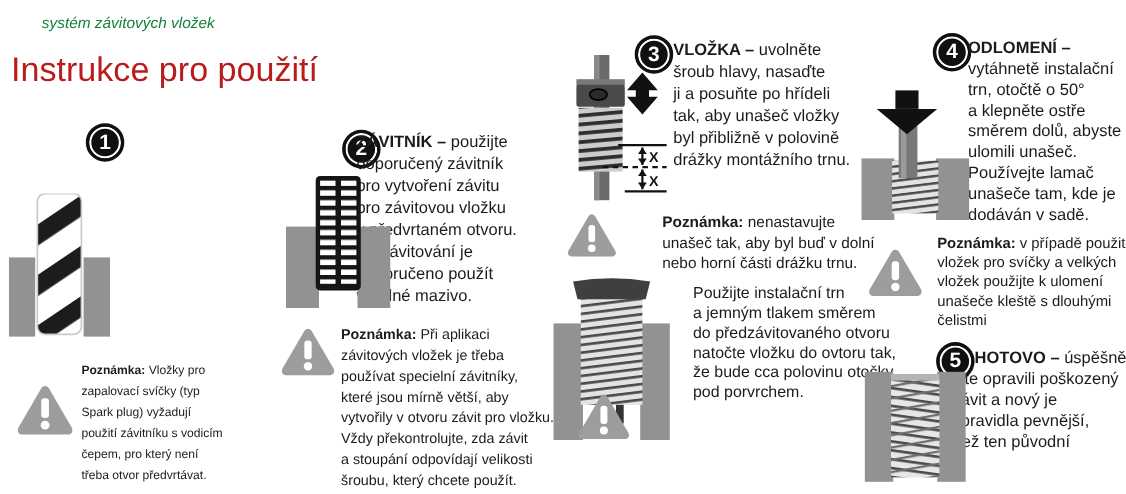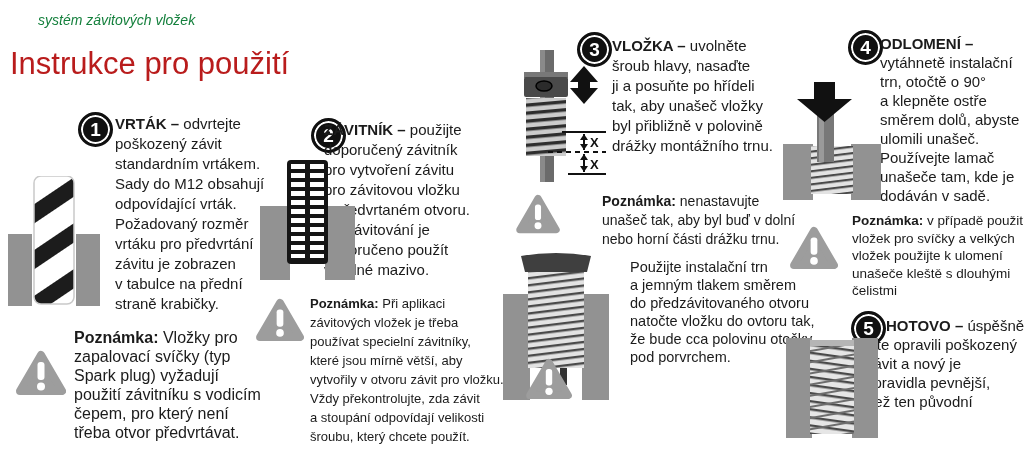--- a/index.html
+++ b/index.html
@@ -185,7 +185,7 @@
 
   <div class="step-num" style="left:848px;top:30px;">4</div>
   <div class="txt" style="left:880px;top:34px;width:150px;font-size:15px;line-height:19px;"><span class="b">ODLOMENÍ –</span> <span>vytáhnetě instalační
-trn, otočtě o 90°
+trn, otočtě o 50°
 a klepněte ostře
 směrem dolů, abyste
 ulomili unašeč.

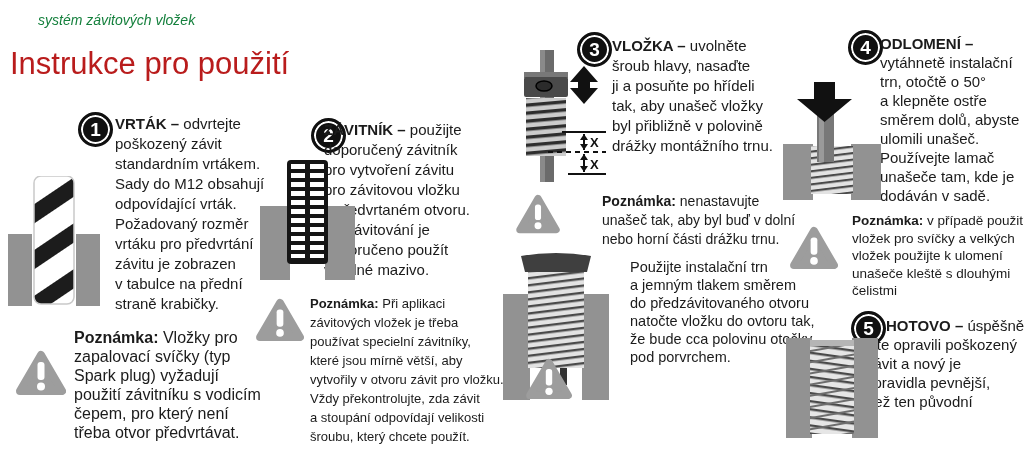--- a/index.html
+++ b/index.html
@@ -25,16 +25,6 @@
   <div class="title">Instrukce pro použití</div>
 
   <div class="step-num" style="left:78px;top:112px;">1</div>
-  <div class="txt" style="left:115px;top:114px;width:200px;font-size:15px;line-height:20px;"><span class="b">VRTÁK –</span> <span>odvrtejte
-poškozený závit
-standardním vrtákem.
-Sady do M12 obsahují
-odpovídající vrták.
-Požadovaný rozměr
-vrtáku pro předvrtání
-závitu je zobrazen
-v tabulce na přední
-straně krabičky.</span></div>
 
   <svg class="icon" style="left:8px;top:176px;" width="92" height="132" viewBox="0 0 92 132">
     <defs>

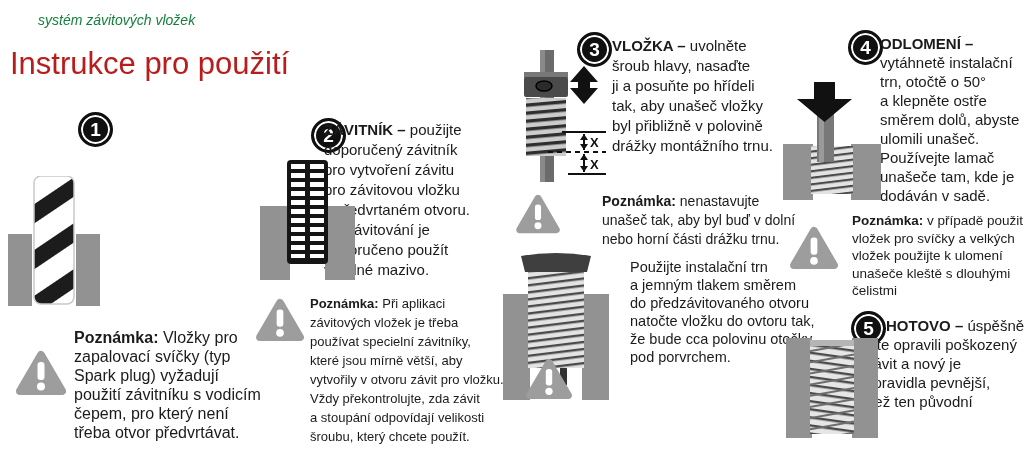--- a/index.html
+++ b/index.html
@@ -49,7 +49,7 @@
     <rect x="43" y="24" width="14" height="36" rx="6" fill="#fff"></rect>
     <circle cx="50" cy="73" r="8" fill="#fff"></circle>
   </svg>
-  <div class="txt" style="left:74px;top:328px;width:230px;font-size:16px;line-height:19px;"><span class="b">Poznámka:</span> <span>Vložky pro
+  <div class="txt" style="left:74px;top:328px;width:230px;font-size:11px;line-height:19px;"><span class="b">Poznámka:</span> <span>Vložky pro
 zapalovací svíčky (typ
 Spark plug) vyžadují
 použití závitníku s vodicím

